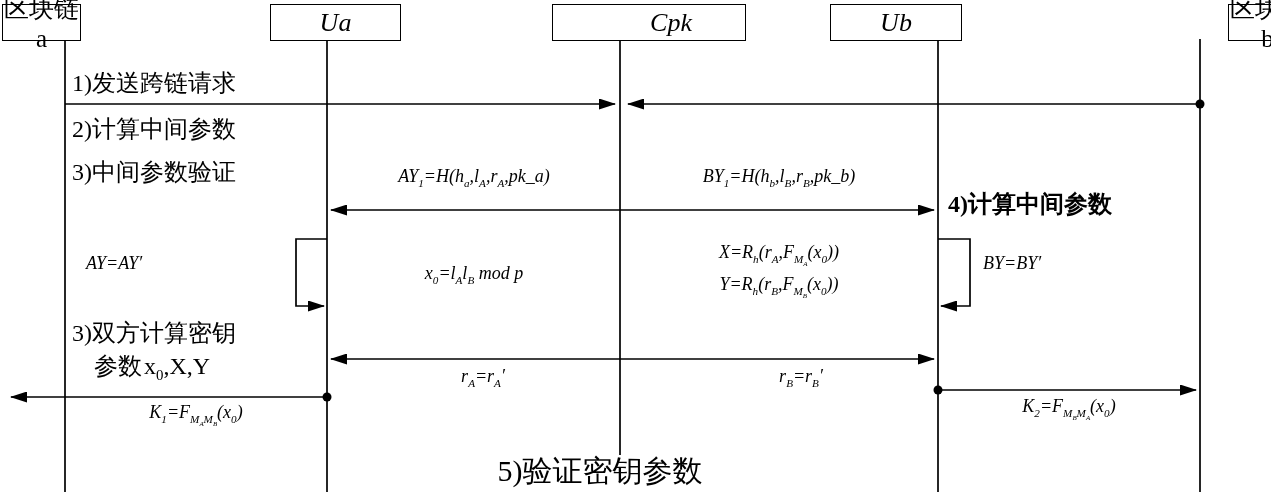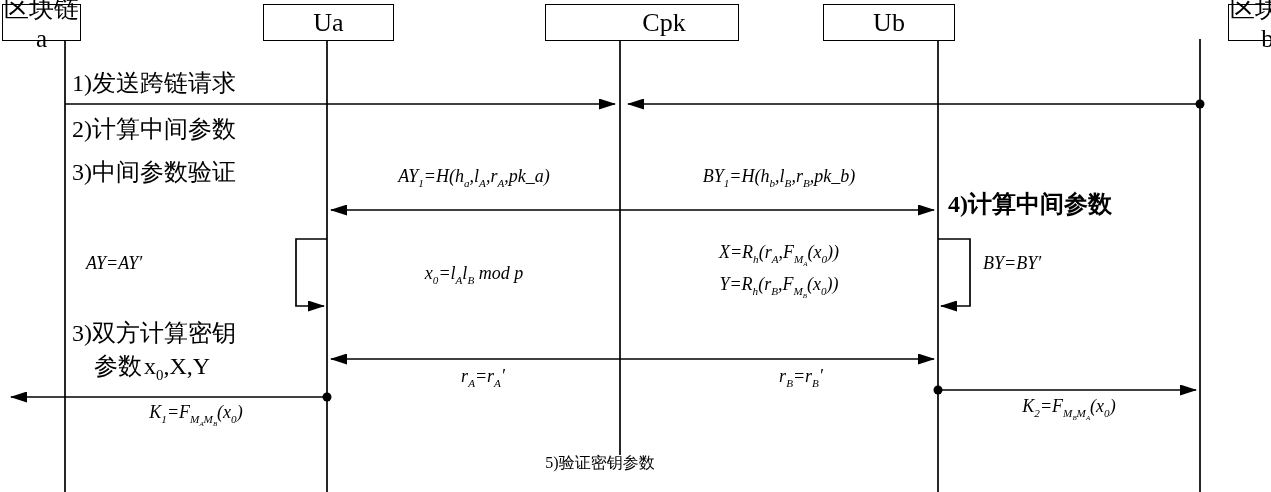--- a/index.html
+++ b/index.html
@@ -7,7 +7,7 @@
           font-family:"Liberation Serif","DejaVu Serif",serif;overflow:hidden;}
   .actor-box{position:absolute;top:4px;height:35px;border:1.7px solid #000;background:#fff;
              display:flex;align-items:center;justify-content:center;font-size:25px;text-align:center;}
-  .actor-box.mathstyle{font-size:26px;}
+  .actor-box.mathstyle{font-style:italic;font-size:26px;margin-left:7px;}
   .wires{position:absolute;left:0;top:0;}
   .lbl{position:absolute;font-size:24px;white-space:nowrap;line-height:1.15;}
   .lbl.math{font-style:italic;font-size:18px;}

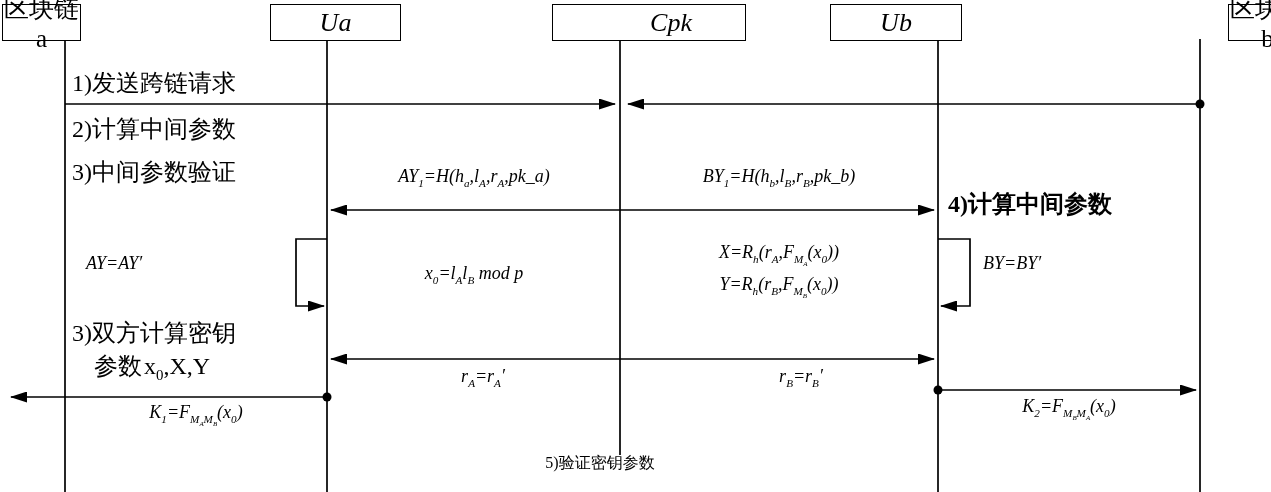--- a/index.html
+++ b/index.html
@@ -12,7 +12,7 @@
   .lbl{position:absolute;font-size:24px;white-space:nowrap;line-height:1.15;}
   .lbl.math{font-style:italic;font-size:18px;}
   .lbl.centered{text-align:center;}
-  .lbl.big{font-size:16px;}
+  .lbl.big{font-size:30px;}
   sub{font-size:62%;line-height:0;}
   .inline-row{display:flex;align-items:baseline;gap:2px;}
   .mathfont{}

